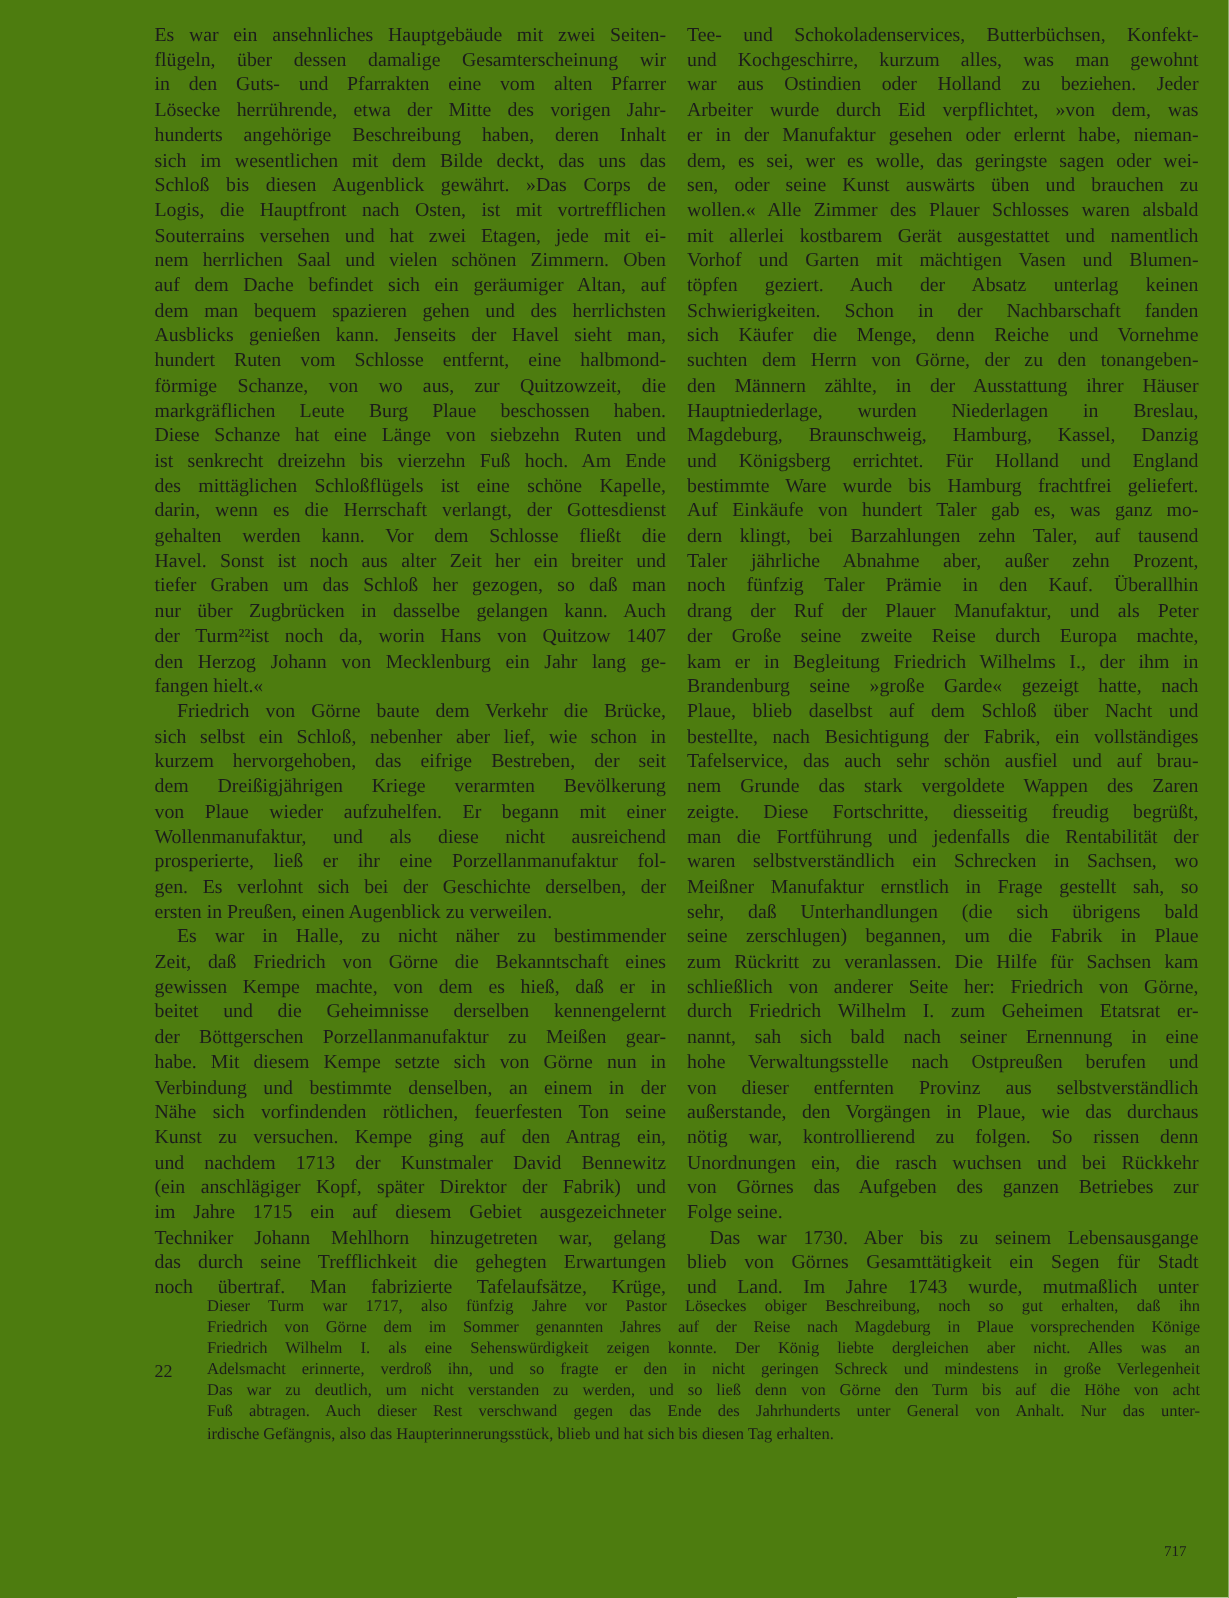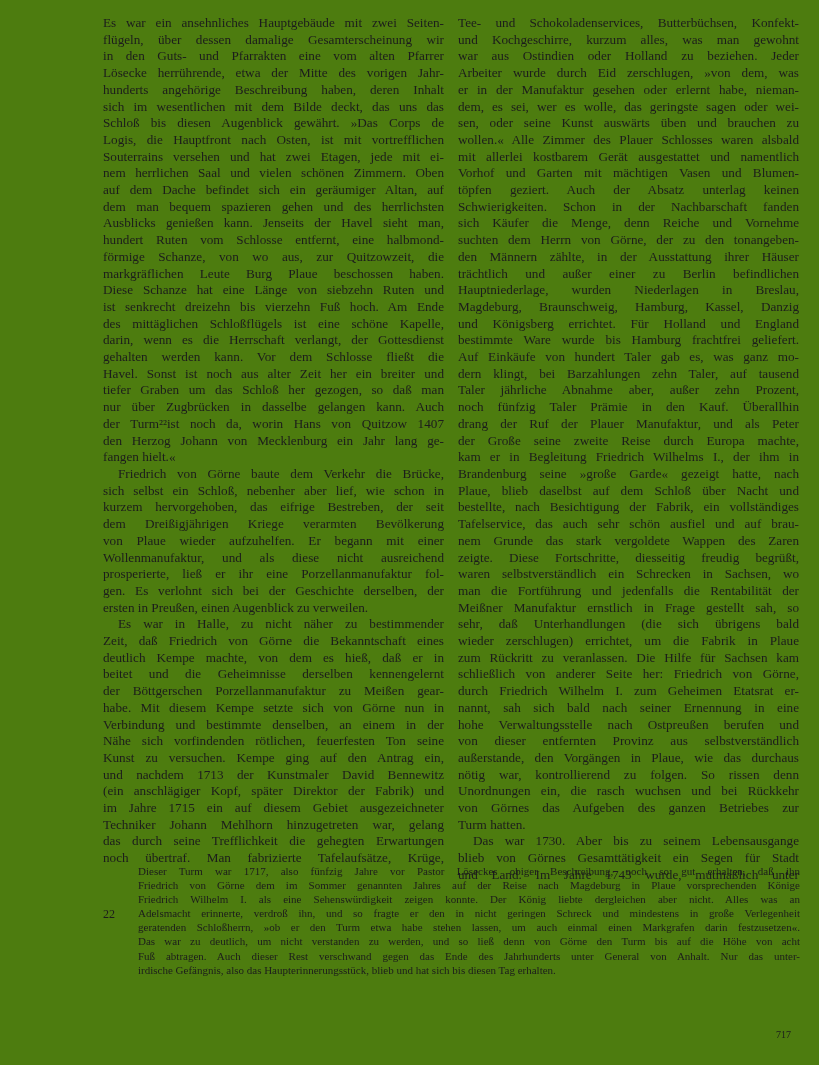--- a/index.html
+++ b/index.html
@@ -134,7 +134,7 @@
       <div class="line">Tee- und Schokoladenservices, Butterbüchsen, Konfekt-</div>
       <div class="line">und Kochgeschirre, kurzum alles, was man gewohnt</div>
       <div class="line">war aus Ostindien oder Holland zu beziehen. Jeder</div>
-      <div class="line">Arbeiter wurde durch Eid zerschlugen, »von dem, was</div>
+      <div class="line">Arbeiter wurde durch Eid verpflichtet, »von dem, was</div>
       <div class="line">er in der Manufaktur gesehen oder erlernt habe, nieman-</div>
       <div class="line">dem, es sei, wer es wolle, das geringste sagen oder wei-</div>
       <div class="line">sen, oder seine Kunst auswärts üben und brauchen zu</div>

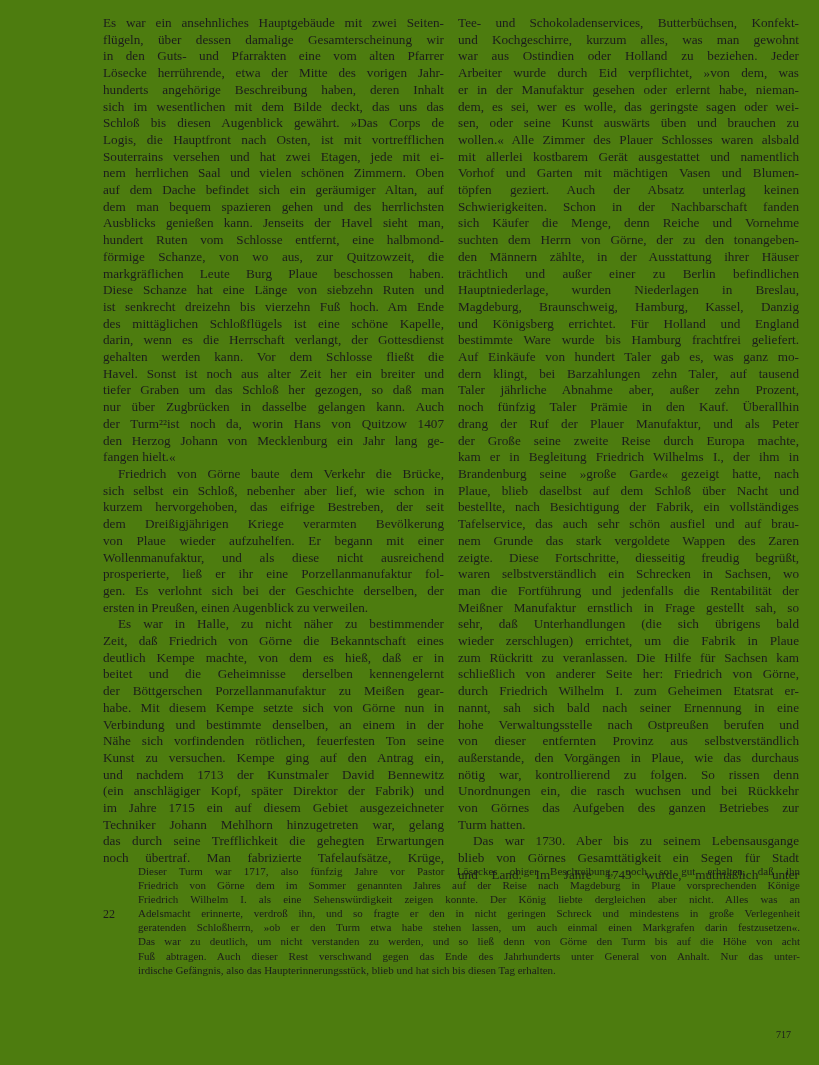--- a/index.html
+++ b/index.html
@@ -146,7 +146,6 @@
       <div class="line">sich Käufer die Menge, denn Reiche und Vornehme</div>
       <div class="line">suchten dem Herrn von Görne, der zu den tonangeben-</div>
       <div class="line">den Männern zählte, in der Ausstattung ihrer Häuser</div>
-      <div class="line">trächtlich und außer einer zu Berlin befindlichen</div>
       <div class="line">Hauptniederlage, wurden Niederlagen in Breslau,</div>
       <div class="line">Magdeburg, Braunschweig, Hamburg, Kassel, Danzig</div>
       <div class="line">und Königsberg errichtet. Für Holland und England</div>

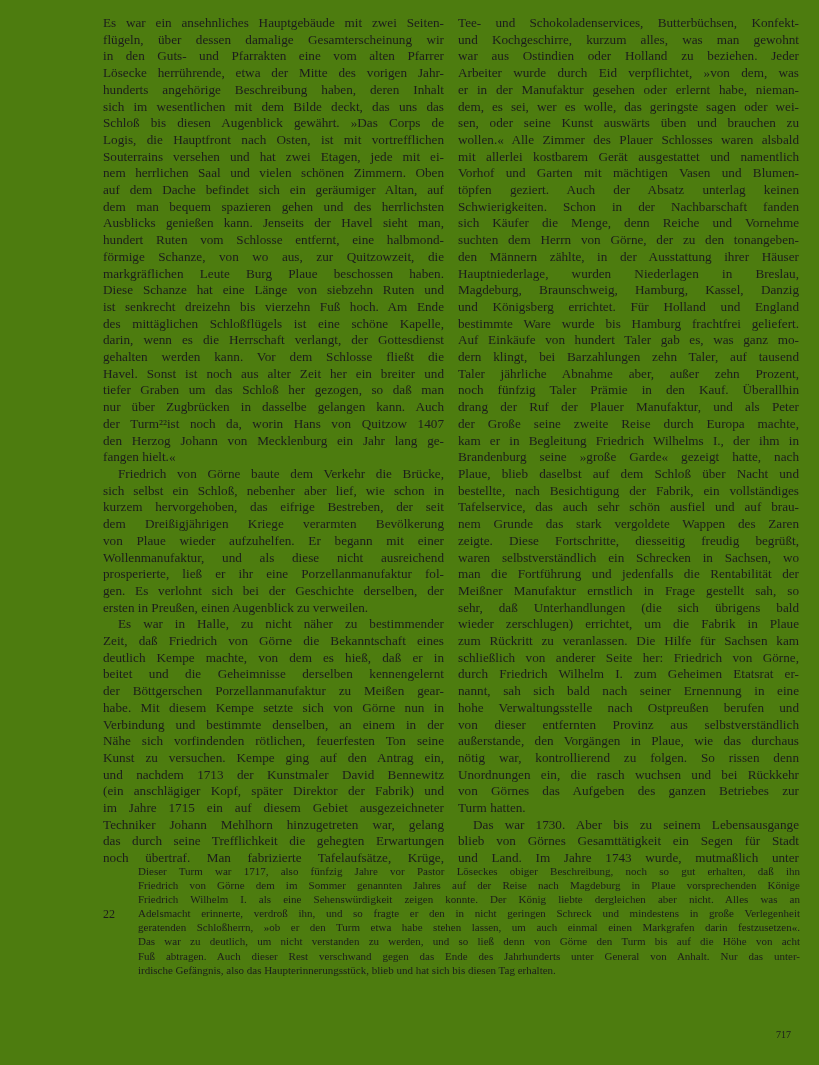--- a/index.html
+++ b/index.html
@@ -163,8 +163,8 @@
       <div class="line">Tafelservice, das auch sehr schön ausfiel und auf brau-</div>
       <div class="line">nem Grunde das stark vergoldete Wappen des Zaren</div>
       <div class="line">zeigte. Diese Fortschritte, diesseitig freudig begrüßt,</div>
+      <div class="line">man die Fortführung und jedenfalls die Rentabilität der</div>
       <div class="line">waren selbstverständlich ein Schrecken in Sachsen, wo</div>
-      <div class="line">man die Fortführung und jedenfalls die Rentabilität der</div>
       <div class="line">Meißner Manufaktur ernstlich in Frage gestellt sah, so</div>
       <div class="line">sehr, daß Unterhandlungen (die sich übrigens bald</div>
       <div class="line">wieder zerschlugen) errichtet, um die Fabrik in Plaue</div>

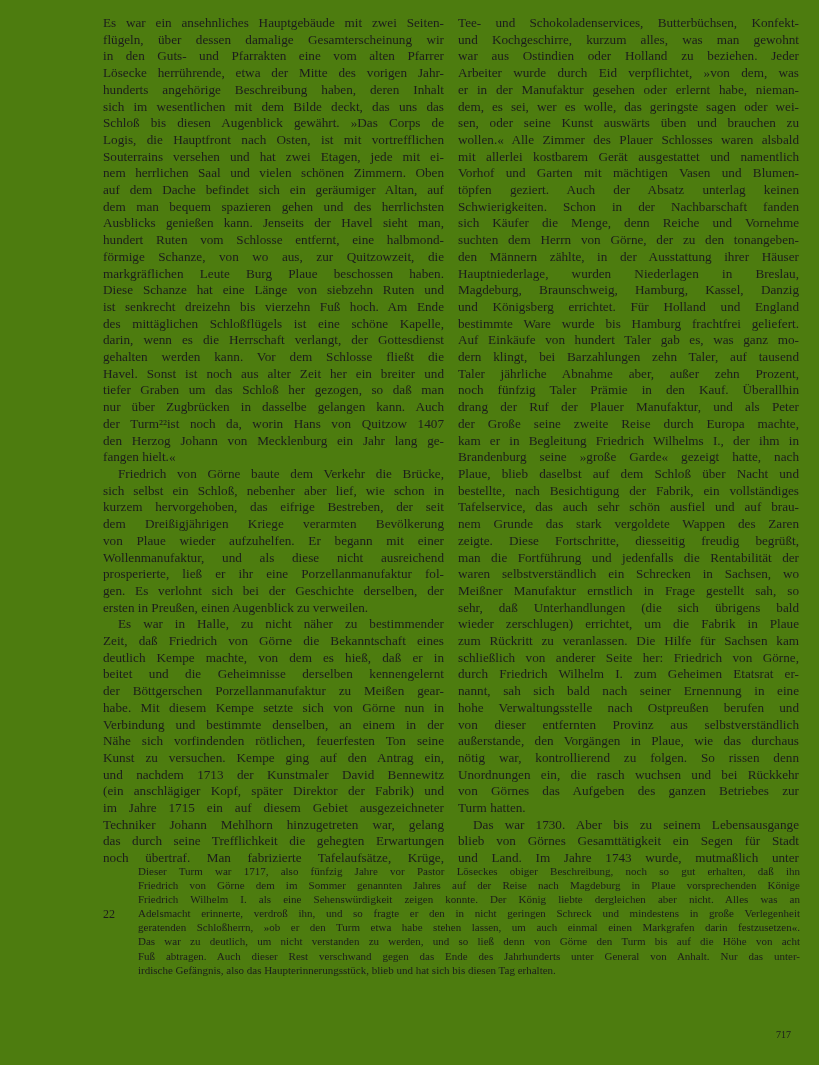--- a/index.html
+++ b/index.html
@@ -167,7 +167,7 @@
       <div class="line">waren selbstverständlich ein Schrecken in Sachsen, wo</div>
       <div class="line">Meißner Manufaktur ernstlich in Frage gestellt sah, so</div>
       <div class="line">sehr, daß Unterhandlungen (die sich übrigens bald</div>
-      <div class="line">wieder zerschlugen) errichtet, um die Fabrik in Plaue</div>
+      <div class="line">seine zerschlugen) begannen, um die Fabrik in Plaue</div>
       <div class="line">zum Rückritt zu veranlassen. Die Hilfe für Sachsen kam</div>
       <div class="line">schließlich von anderer Seite her: Friedrich von Görne,</div>
       <div class="line">durch Friedrich Wilhelm I. zum Geheimen Etatsrat er-</div>

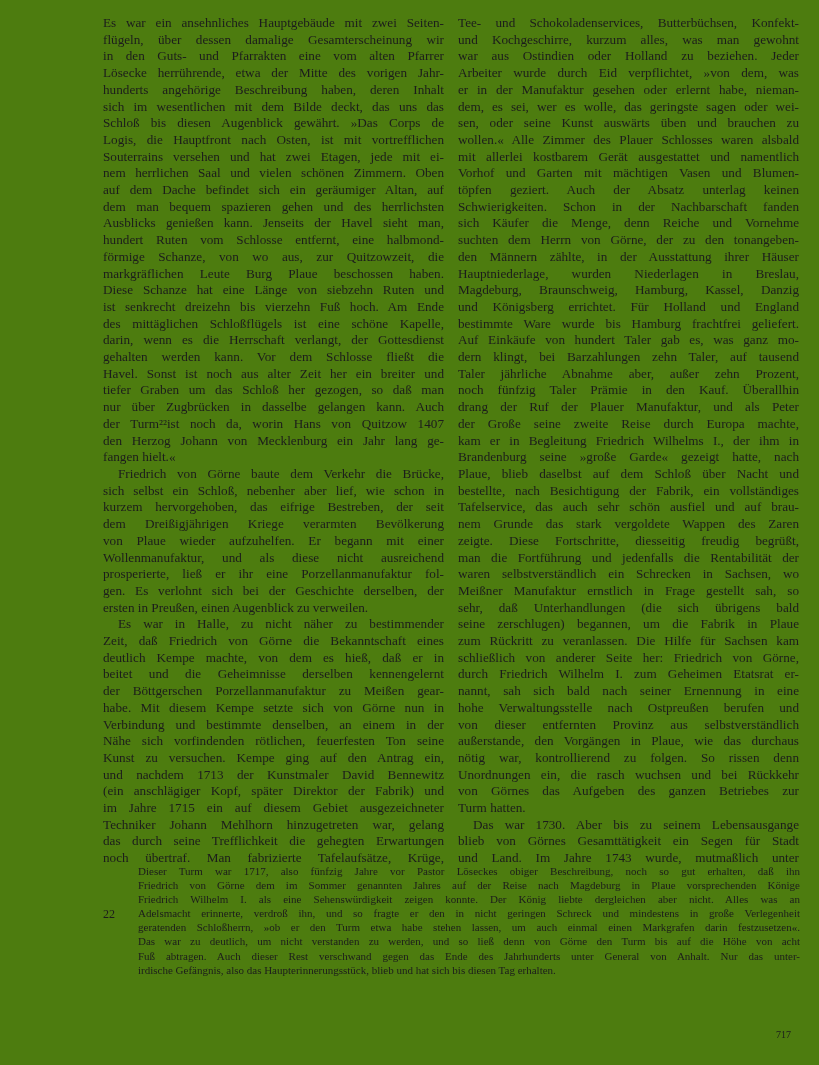--- a/index.html
+++ b/index.html
@@ -115,7 +115,7 @@
       <div class="line end">ersten in Preußen, einen Augenblick zu verweilen.</div>
       <div class="line indent">Es war in Halle, zu nicht näher zu bestimmender</div>
       <div class="line">Zeit, daß Friedrich von Görne die Bekanntschaft eines</div>
-      <div class="line">deutlich Kempe machte, von dem es hieß, daß er in</div>
+      <div class="line">gewissen Kempe machte, von dem es hieß, daß er in</div>
       <div class="line">beitet und die Geheimnisse derselben kennengelernt</div>
       <div class="line">der Böttgerschen Porzellanmanufaktur zu Meißen gear-</div>
       <div class="line">habe. Mit diesem Kempe setzte sich von Görne nun in</div>

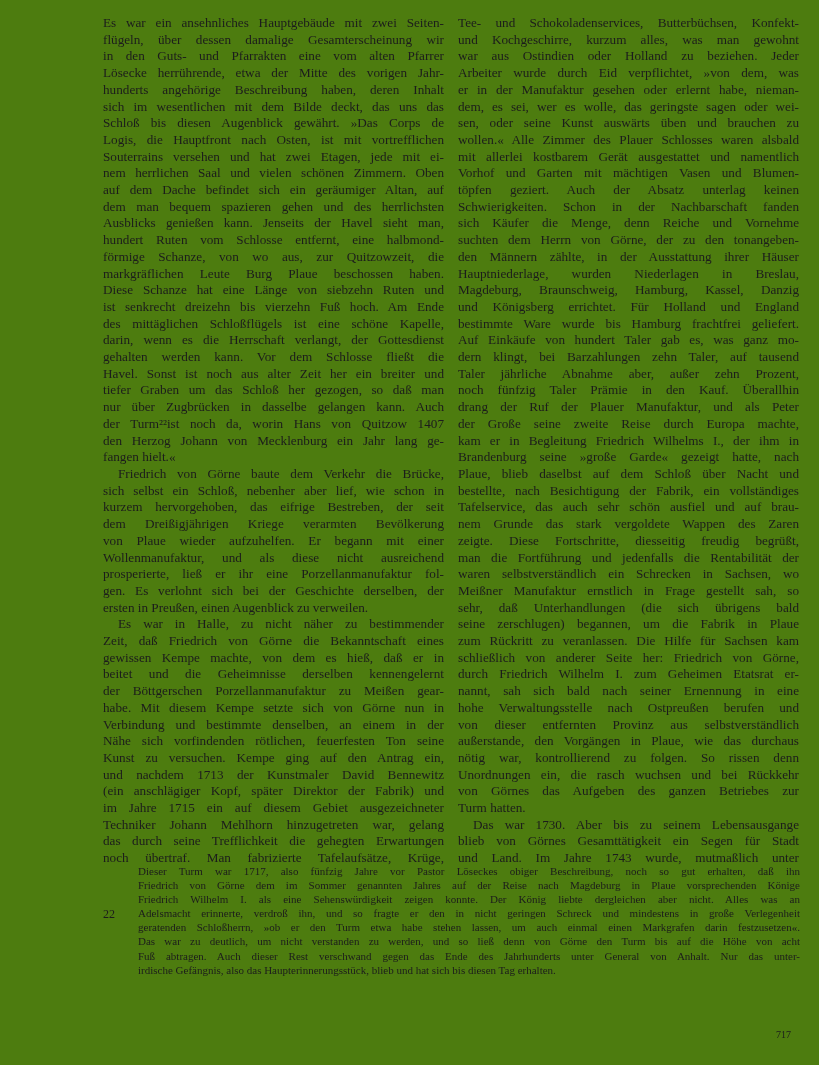--- a/index.html
+++ b/index.html
@@ -178,7 +178,7 @@
       <div class="line">nötig war, kontrollierend zu folgen. So rissen denn</div>
       <div class="line">Unordnungen ein, die rasch wuchsen und bei Rückkehr</div>
       <div class="line">von Görnes das Aufgeben des ganzen Betriebes zur</div>
-      <div class="line end">Turm hatten.</div>
+      <div class="line end">Folge seine.</div>
       <div class="line indent">Das war 1730. Aber bis zu seinem Lebensausgange</div>
       <div class="line">blieb von Görnes Gesamttätigkeit ein Segen für Stadt</div>
       <div class="line">und Land. Im Jahre 1743 wurde, mutmaßlich unter</div>

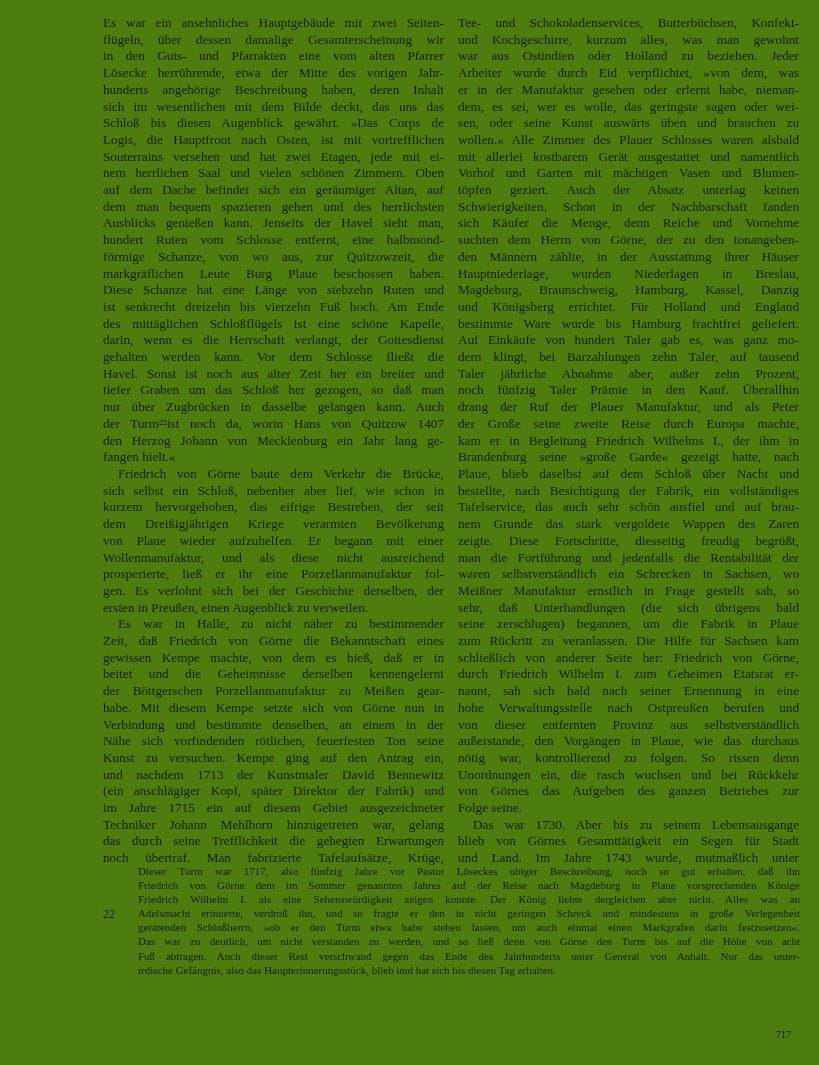--- a/index.html
+++ b/index.html
@@ -191,7 +191,6 @@
       <div class="line">Friedrich von Görne dem im Sommer genannten Jahres auf der Reise nach Magdeburg in Plaue vorsprechenden Könige</div>
       <div class="line">Friedrich Wilhelm I. als eine Sehenswürdigkeit zeigen konnte. Der König liebte dergleichen aber nicht. Alles was an</div>
       <div class="line">Adelsmacht erinnerte, verdroß ihn, und so fragte er den in nicht geringen Schreck und mindestens in große Verlegenheit</div>
-      <div class="line">geratenden Schloßherrn, »ob er den Turm etwa habe stehen lassen, um auch einmal einen Markgrafen darin festzusetzen«.</div>
       <div class="line">Das war zu deutlich, um nicht verstanden zu werden, und so ließ denn von Görne den Turm bis auf die Höhe von acht</div>
       <div class="line">Fuß abtragen. Auch dieser Rest verschwand gegen das Ende des Jahrhunderts unter General von Anhalt. Nur das unter-</div>
       <div class="line end">irdische Gefängnis, also das Haupterinnerungsstück, blieb und hat sich bis diesen Tag erhalten.</div>

